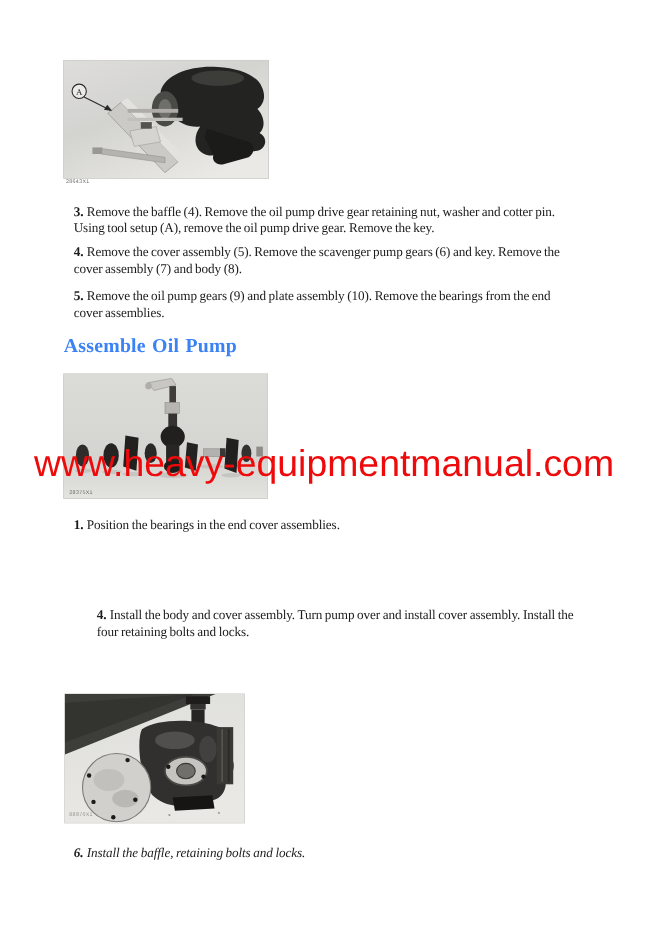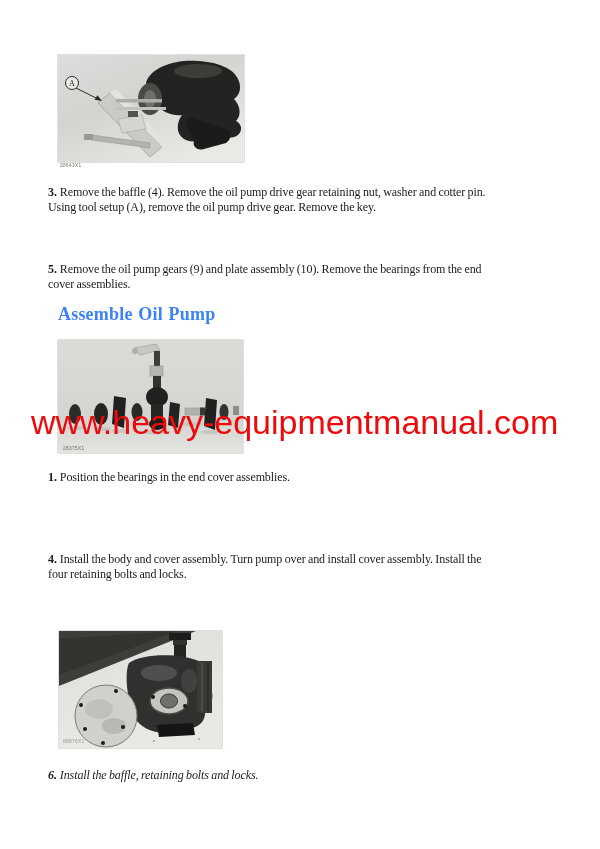--- a/index.html
+++ b/index.html
@@ -9,7 +9,7 @@
   }
   .page{position:absolute;inset:0;}
   .step{
-    position:absolute;left:48px;font-size:12px;line-height:15px;color:#1b1b1b;
+    position:absolute;left:67px;font-size:12px;line-height:15px;color:#1b1b1b;
     letter-spacing:-0.1px;word-spacing:-0.5px;
   }
   .step .num{font-weight:bold;margin-right:3px;}

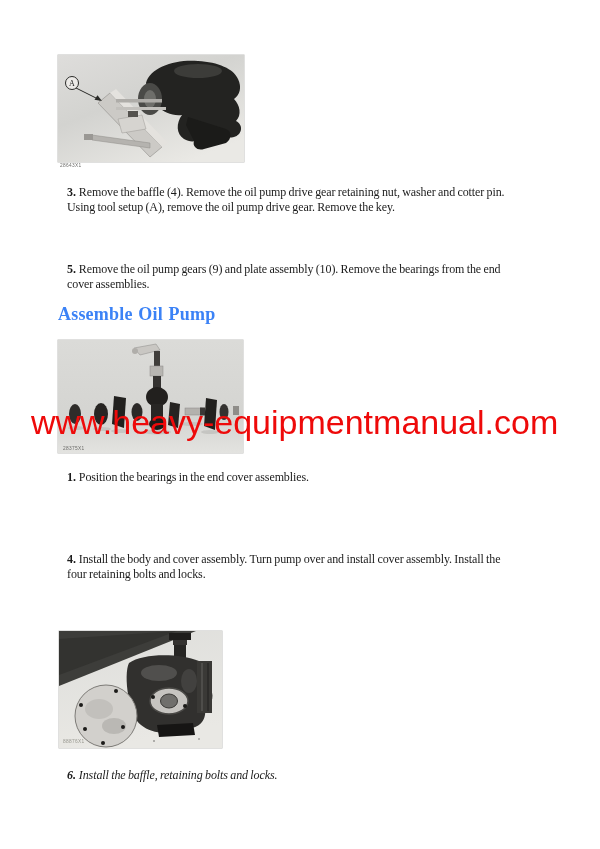--- a/index.html
+++ b/index.html
@@ -78,6 +78,10 @@
   <div class="step" style="top:185px;">
     <span class="num">3.</span><span class="txt">Remove the baffle (4). Remove the oil pump drive gear retaining nut, washer and cotter pin.
 Using tool setup (A), remove the oil pump drive gear. Remove the key.</span>
+  </div>
+  <div class="step" style="top:222px;">
+    <span class="num">4.</span><span class="txt">Remove the cover assembly (5). Remove the scavenger pump gears (6) and key. Remove the
+cover assembly (7) and body (8).</span>
   </div>
   <div class="step" style="top:262px;">
     <span class="num">5.</span><span class="txt">Remove the oil pump gears (9) and plate assembly (10). Remove the bearings from the end

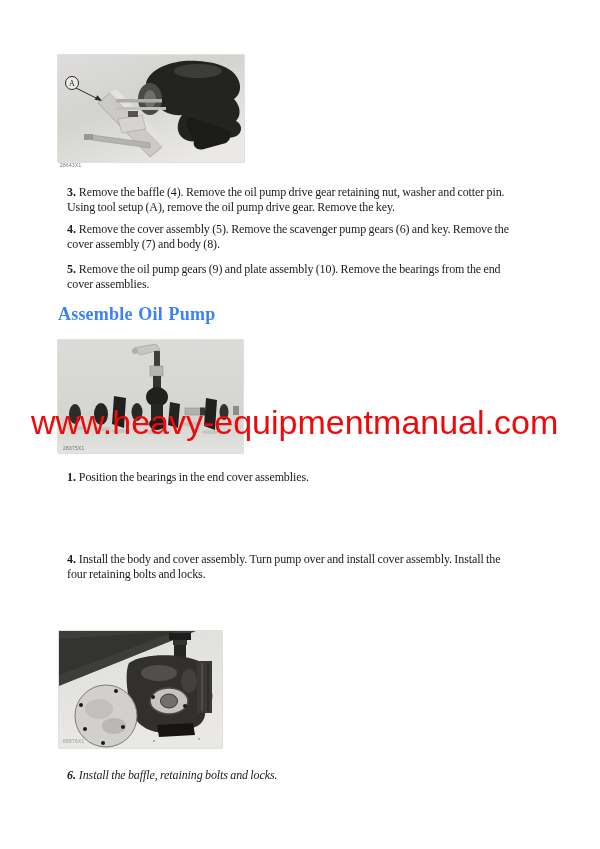--- a/index.html
+++ b/index.html
@@ -145,7 +145,7 @@
   <div class="step" style="top:470px;">
     <span class="num">1.</span><span class="txt">Position the bearings in the end cover assemblies.</span>
   </div>
-  <div class="step" style="top:552px;">
+  <div class="step" style="top:552px;margin-left:21px;">
     <span class="num">4.</span><span class="txt">Install the body and cover assembly. Turn pump over and install cover assembly. Install the
 four retaining bolts and locks.</span>
   </div>

